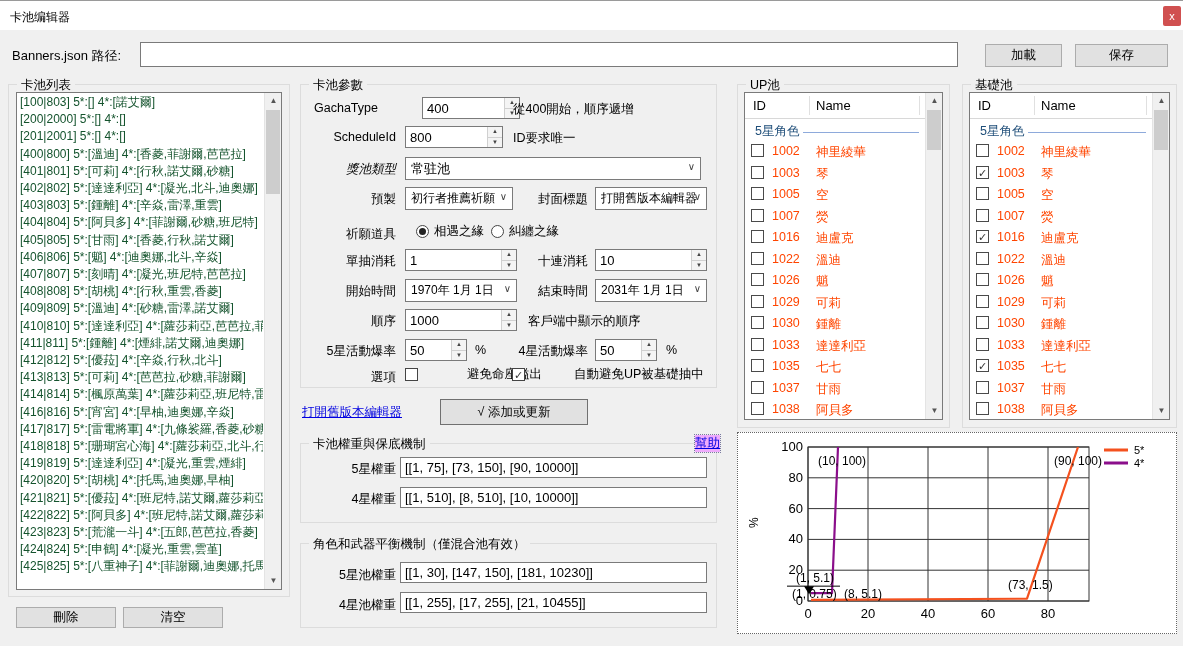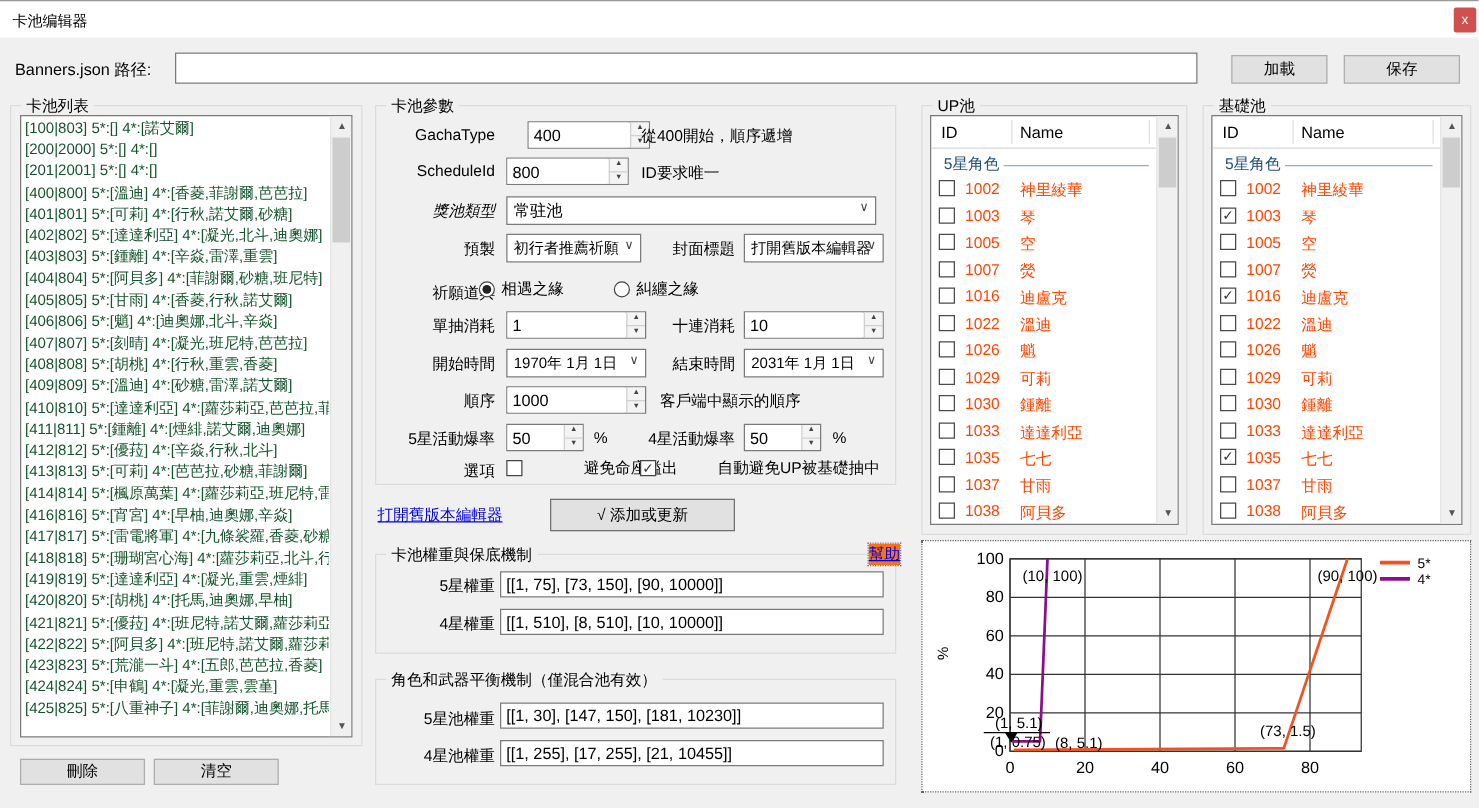--- a/index.html
+++ b/index.html
@@ -119,7 +119,7 @@
   <span class="glabel">卡池參數</span>
 </div>
 
-<span class="lab r" style="left:296px; top:101px; width:100px;">GachaType</span>
+<span class="lab r" style="left:296px; top:101px; width:100px;text-align:center;">GachaType</span>
 <div class="spin" style="left:405px; top:97px; width:98px; height:22px;margin-left:17px;">
   <input value="400" style="">
   <div class="arr up">▲</div>

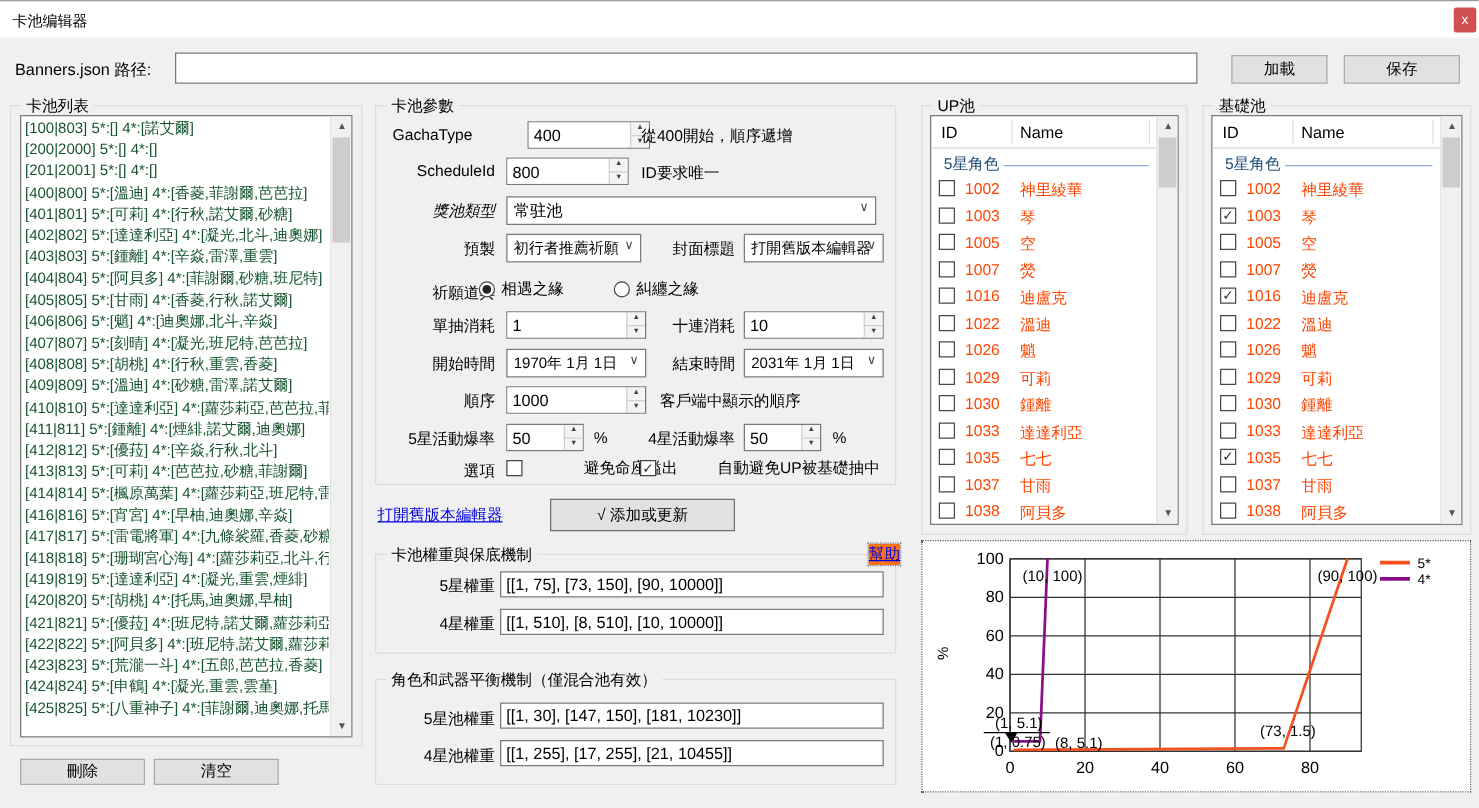--- a/index.html
+++ b/index.html
@@ -153,7 +153,7 @@
 </div>
 
 <span class="lab r" style="left:296px; top:226px; width:100px;">祈願道具</span>
-<div class="radio sel" style="left:383px; top:223px;">
+<div class="radio sel" style="left:416px; top:223px;">
   <span class="ring"></span>
   <span class="rlab">相遇之緣</span>
 </div>

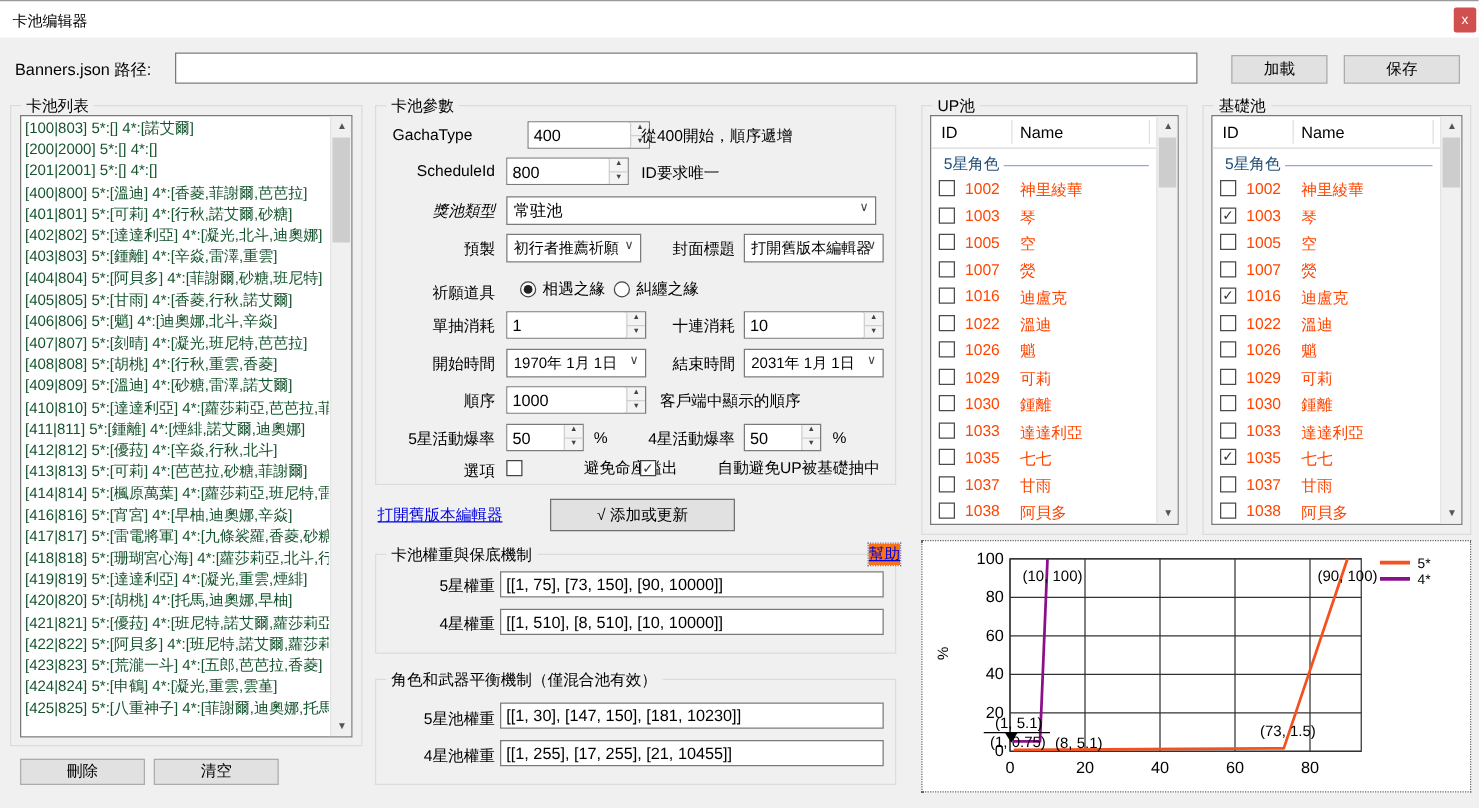--- a/index.html
+++ b/index.html
@@ -16,7 +16,7 @@
   .group { position:absolute; border:1px solid #dcdcdc; }
   .glabel { position:absolute; top:-8px; left:8px; background:#f0f0f0; padding:0 4px; font-size:12.5px; color:#000; white-space:nowrap; }
   .link { position:absolute; font-size:12.5px; color:#0000e0; text-decoration:underline; cursor:pointer; white-space:nowrap; }
-  .link.focus { background:#f97316; outline:1px dotted #7a7aa0; }
+  .link.focus { background:#f0abfc; outline:1px dotted #7a7aa0; }
   
   .spin { position:absolute; background:#fff; border:1px solid #7a7a7a; }
   .spin input { position:absolute; left:0; top:0; right:16px; bottom:0; width:calc(100% - 16px); border:0; outline:0; font-size:13px; font-family:inherit; padding:1px 4px; }

